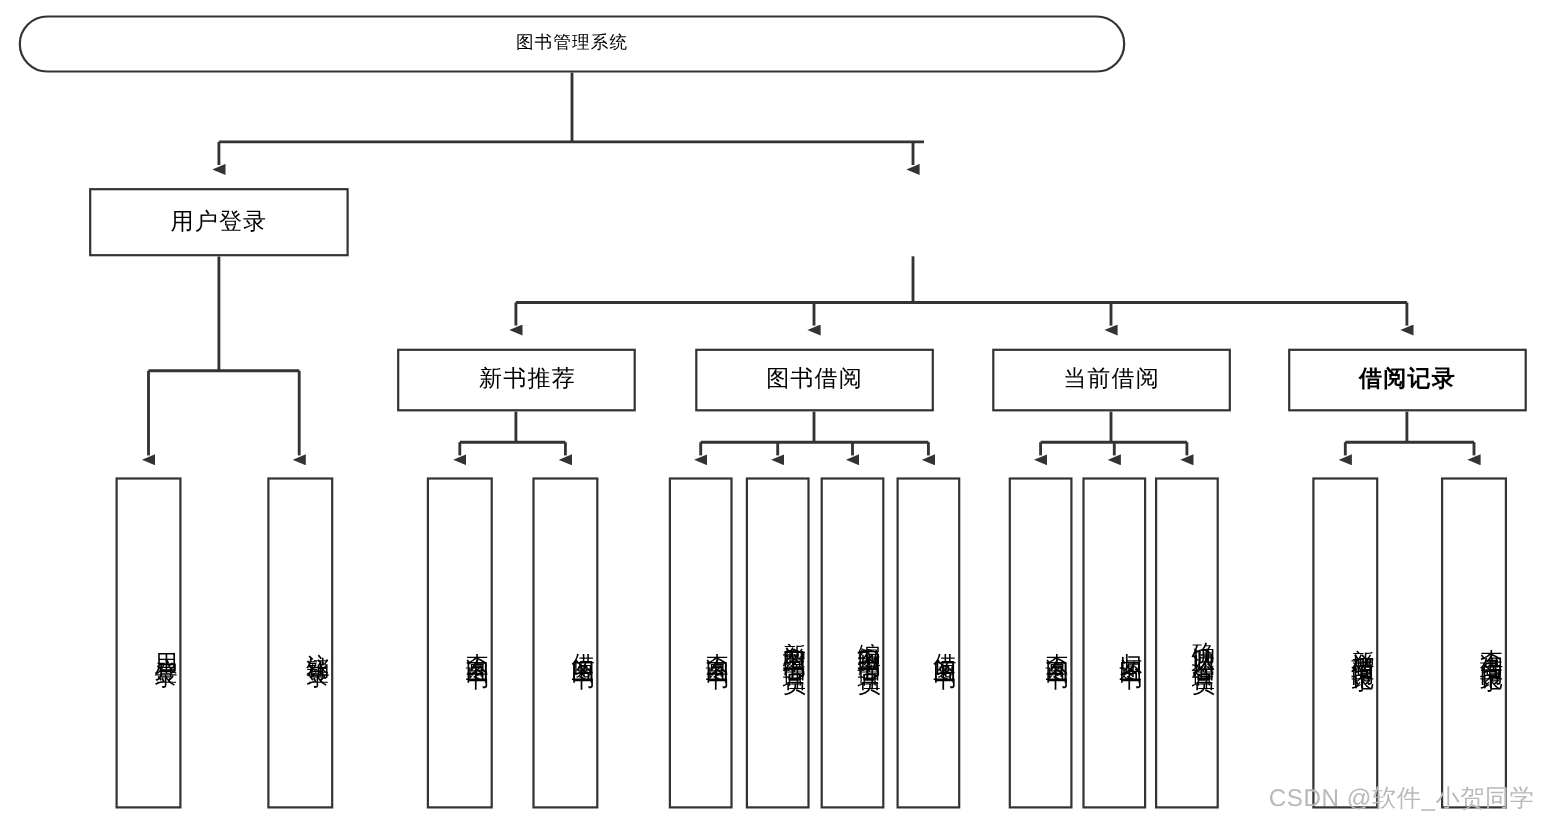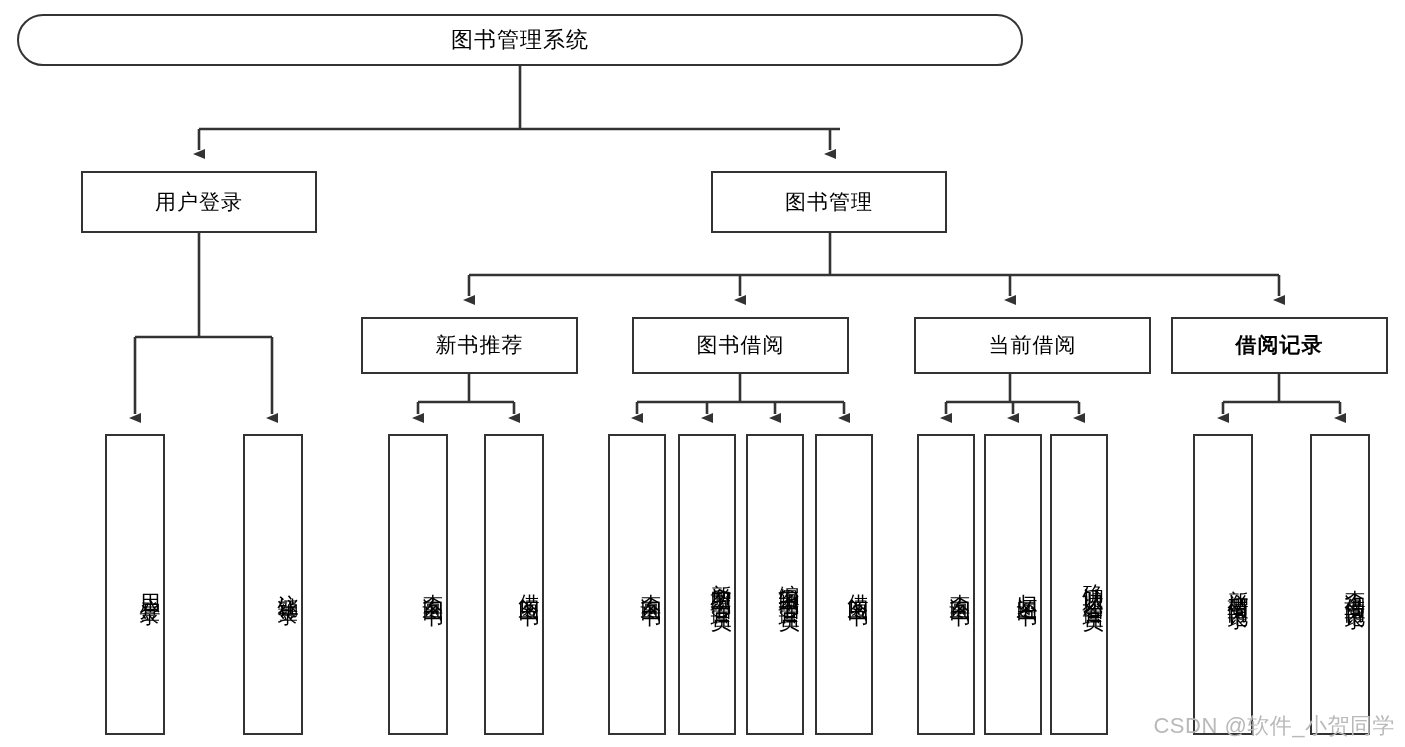--- a/index.html
+++ b/index.html
@@ -54,7 +54,7 @@
     display: block;
   }
   #title-node {
-    font-size: 22px;
+    font-size: 16px;
     border-radius: 26px;
   }
   .watermark {

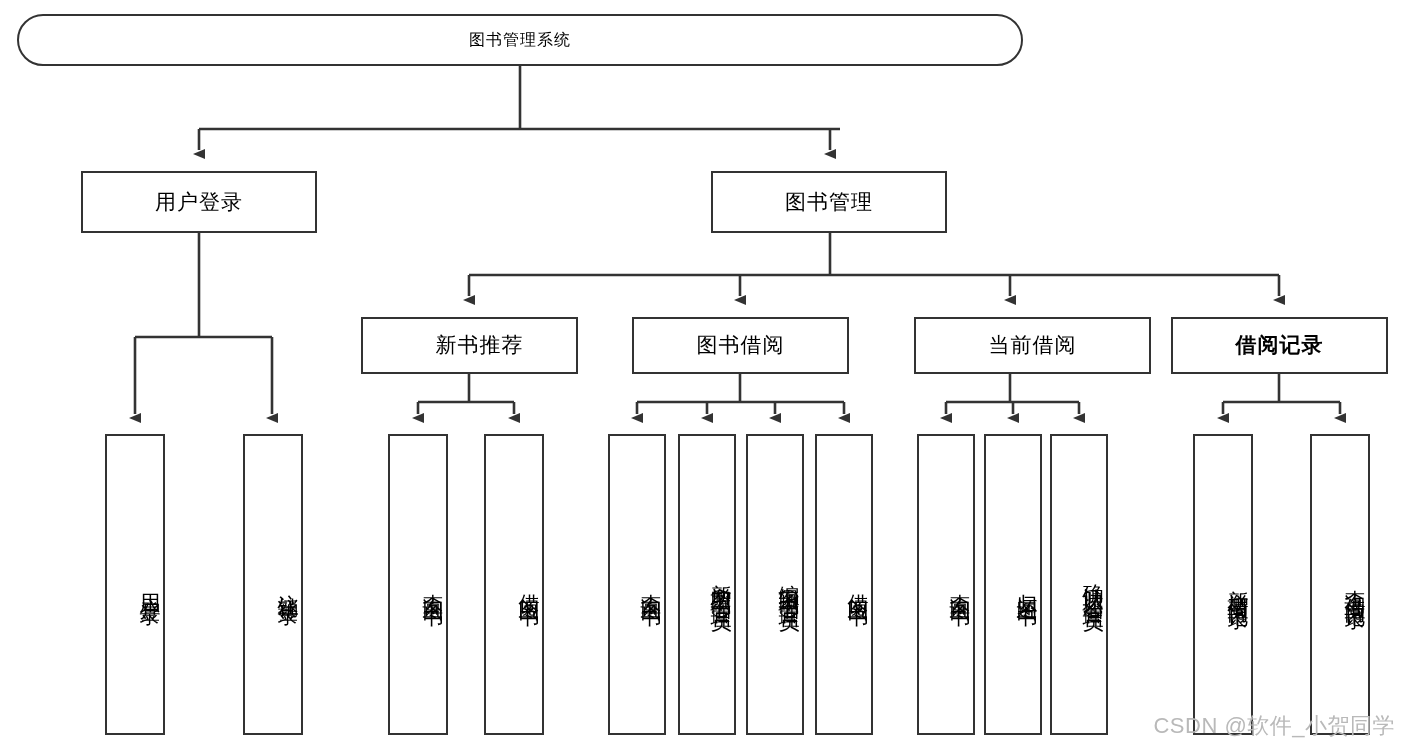--- a/index.html
+++ b/index.html
@@ -130,9 +130,6 @@
     <span class="label">用户登录</span>
   </div>
 
-  <div class="node horiz" style="left: 711px; top: 171px; width: 236px; height: 62px;">
-    <span class="label">图书管理</span>
-  </div>
 
   <div class="node horiz" style="left: 361px; top: 317px; width: 217px; height: 57px; padding-left: 20px;">
     <span class="label">新书推荐</span>

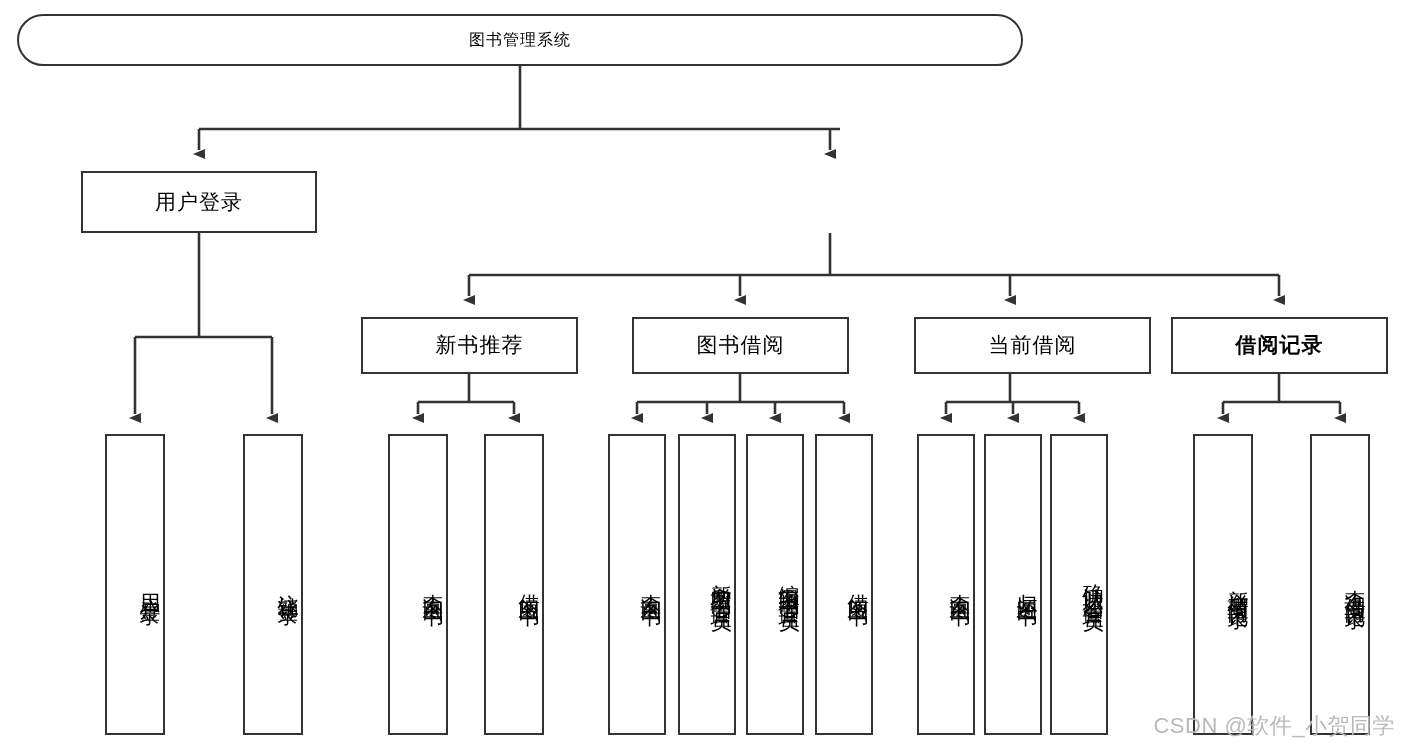--- a/index.html
+++ b/index.html
@@ -139,7 +139,7 @@
     <span class="label">图书借阅</span>
   </div>
 
-  <div class="node horiz" style="left: 902px; top: 317px; width: 237px; height: 57px; margin-left: 12px;">
+  <div class="node horiz" style="left: 902px; top: 317px; width: 217px; height: 57px;">
     <span class="label">当前借阅</span>
   </div>
 

